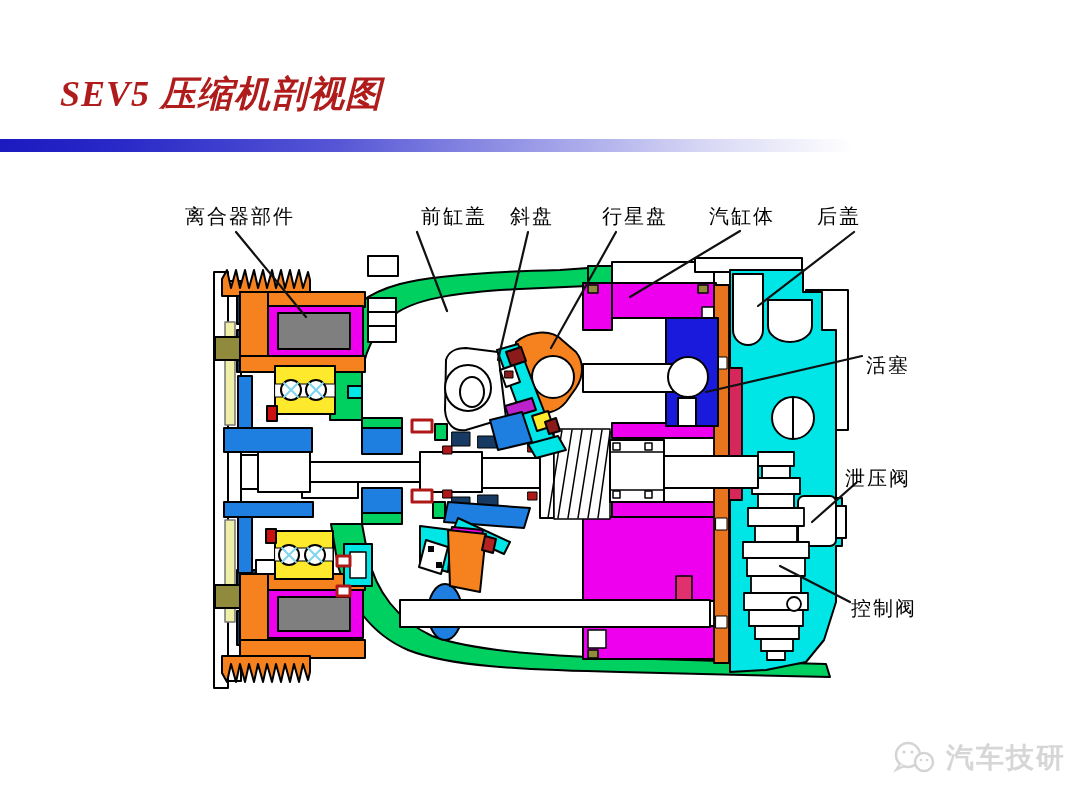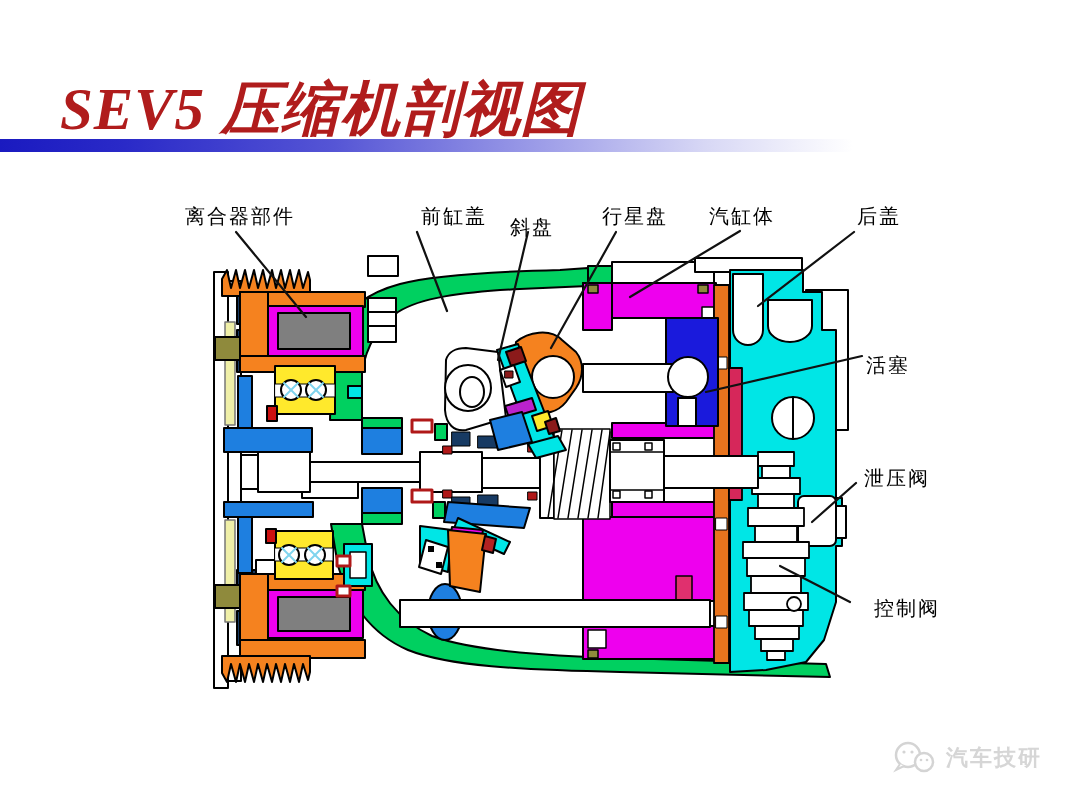--- a/index.html
+++ b/index.html
@@ -6,7 +6,7 @@
   body{width:1080px;height:807px;position:relative;background:#ffffff;overflow:hidden;
        font-family:"Liberation Sans",sans-serif;}
   .title{position:absolute;left:60px;top:70px;font-family:"Liberation Serif",serif;
-         font-style:italic;font-weight:bold;font-size:59px;letter-spacing:1px;
+         font-style:italic;font-weight:bold;font-size:36px;letter-spacing:1px;
          color:#B01C1C;white-space:nowrap;}
   .accent-bar{position:absolute;left:0;top:139px;width:1040px;height:13px;
        background:linear-gradient(90deg,#1A1AC0 0%,#2A2AC8 12%,#5555D5 32%,#9D9DE8 52%,#D8D8F5 68%,#FFFFFF 82%);}

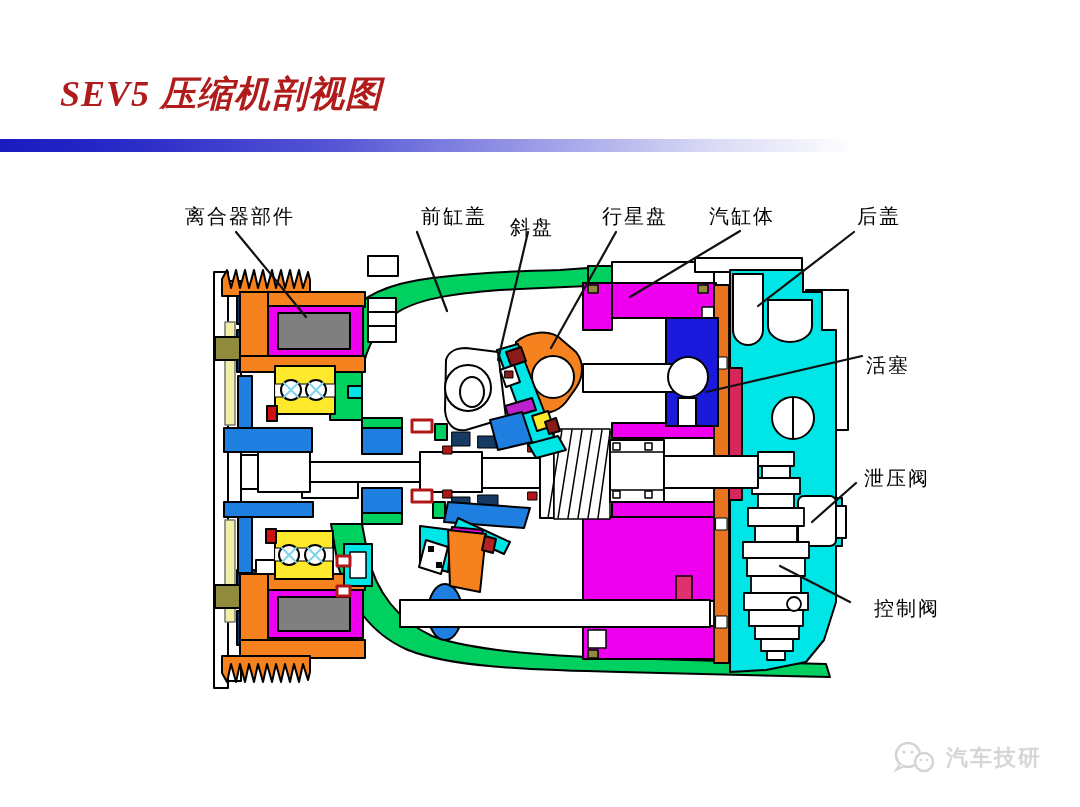--- a/index.html
+++ b/index.html
@@ -273,7 +273,7 @@
 
 <div class="lbl" style="left:185px;top:203px">离合器部件</div>
 <div class="lbl" style="left:421px;top:203px">前缸盖</div>
-<div class="lbl" style="left:510px;top:214px">斜盘</div>
+<div class="lbl" style="left:510px;top:203px">斜盘</div>
 <div class="lbl" style="left:602px;top:203px">行星盘</div>
 <div class="lbl" style="left:709px;top:203px">汽缸体</div>
 <div class="lbl" style="left:857px;top:203px">后盖</div>

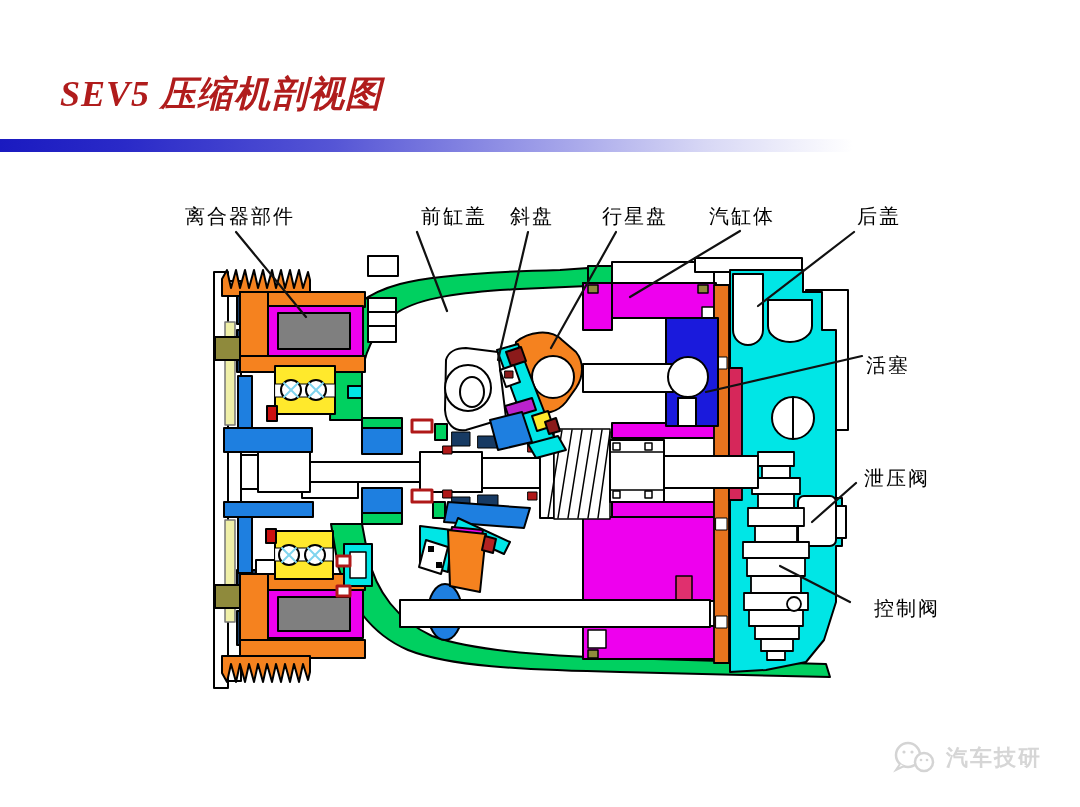--- a/index.html
+++ b/index.html
@@ -276,7 +276,7 @@
 <div class="lbl" style="left:510px;top:203px">斜盘</div>
 <div class="lbl" style="left:602px;top:203px">行星盘</div>
 <div class="lbl" style="left:709px;top:203px">汽缸体</div>
-<div class="lbl" style="left:857px;top:203px">后盖</div>
+<div class="lbl" style="left:817px;top:203px">后盖</div>
 <div class="lbl" style="left:866px;top:352px">活塞</div>
 <div class="lbl" style="left:864px;top:465px">泄压阀</div>
 <div class="lbl" style="left:874px;top:595px">控制阀</div>

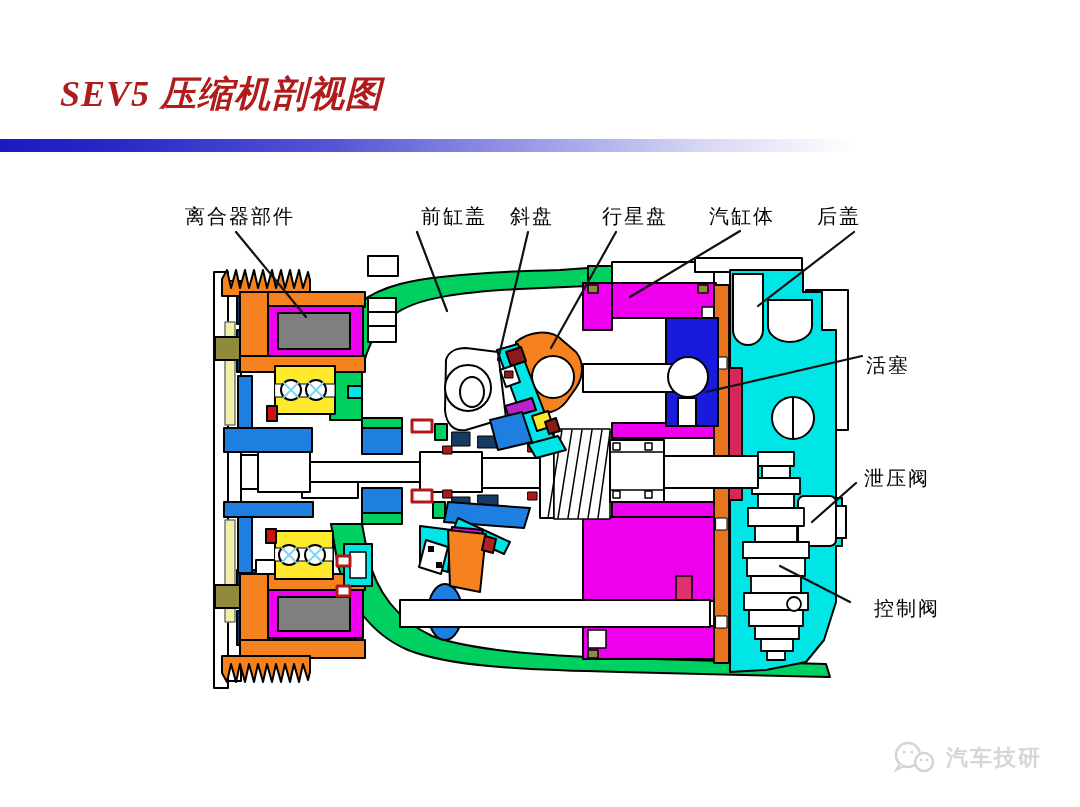--- a/index.html
+++ b/index.html
@@ -278,7 +278,7 @@
 <div class="lbl" style="left:709px;top:203px">汽缸体</div>
 <div class="lbl" style="left:817px;top:203px">后盖</div>
 <div class="lbl" style="left:866px;top:352px">活塞</div>
-<div class="lbl" style="left:864px;top:465px">泄压阀</div>
+<div class="lbl" style="left:845px;top:465px">泄压阀</div>
 <div class="lbl" style="left:874px;top:595px">控制阀</div>
 
 <div class="watermark">

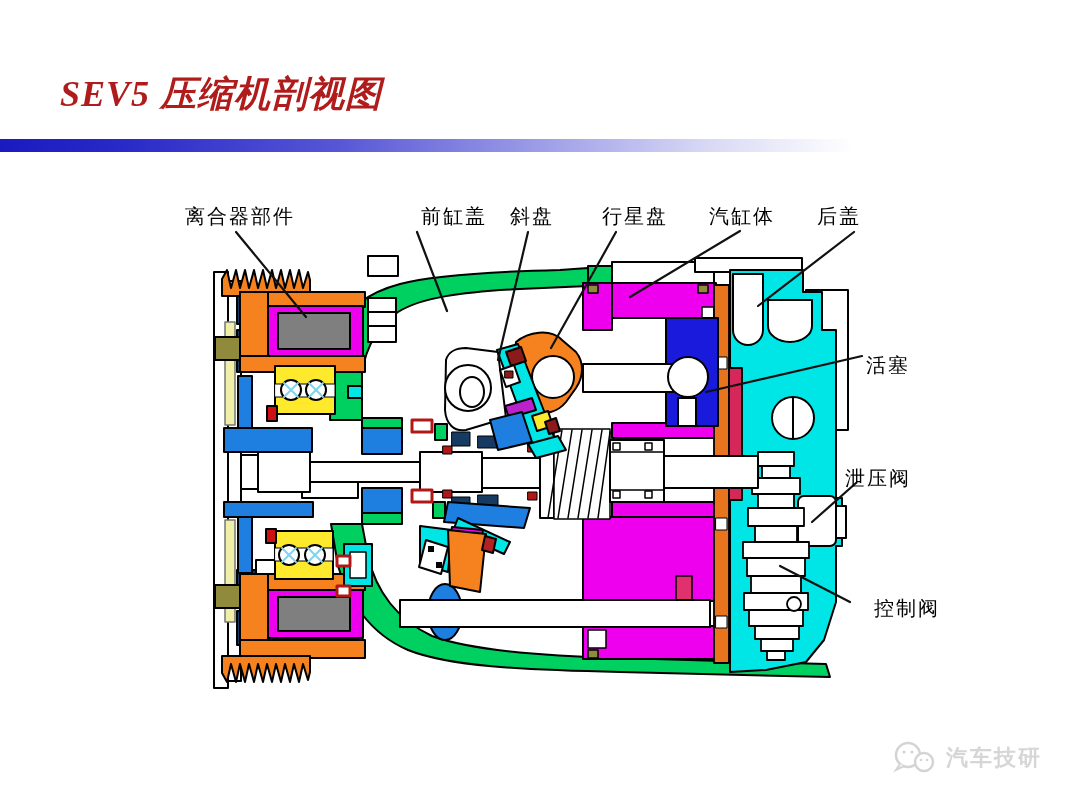--- a/index.html
+++ b/index.html
@@ -279,7 +279,7 @@
 <div class="lbl" style="left:817px;top:203px">后盖</div>
 <div class="lbl" style="left:866px;top:352px">活塞</div>
 <div class="lbl" style="left:845px;top:465px">泄压阀</div>
-<div class="lbl" style="left:874px;top:595px">控制阀</div>
+<div class="lbl" style="left:851px;top:595px">控制阀</div>
 
 <div class="watermark">
   <svg width="52" height="40" viewBox="0 0 52 40">

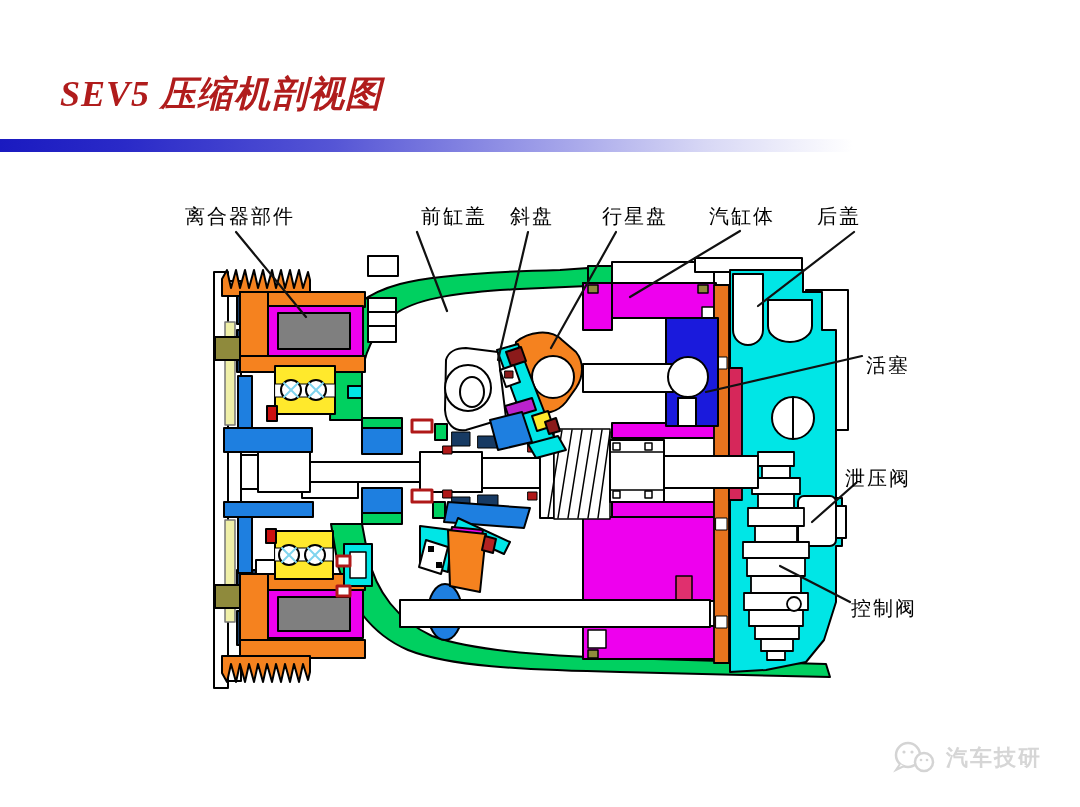--- a/index.html
+++ b/index.html
@@ -15,7 +15,7 @@
        letter-spacing:2px;color:#000000;white-space:nowrap;}
   .watermark{position:absolute;left:888px;top:738px;display:flex;align-items:center;
        color:#D6D6D6;}
-  .watermark .wm-text{font-size:22px;font-weight:bold;letter-spacing:2px;margin-left:6px;}
+  .watermark .wm-text{font-size:28px;font-weight:bold;letter-spacing:2px;margin-left:6px;}
 </style>
 </head>
 <body>

